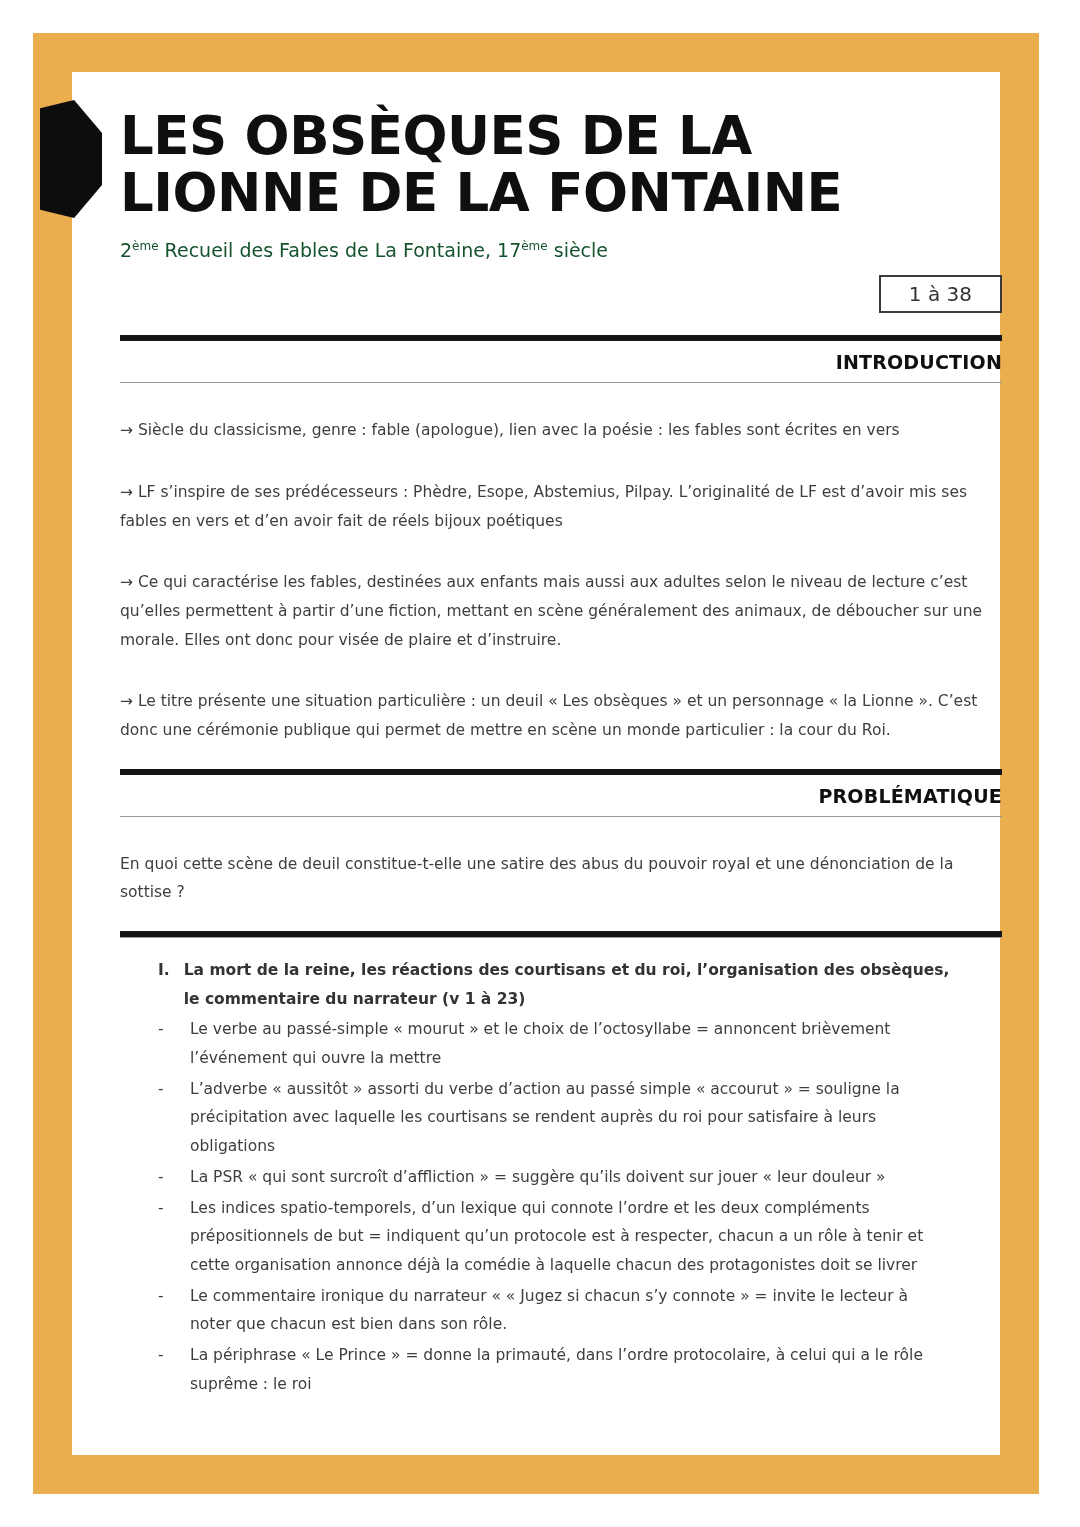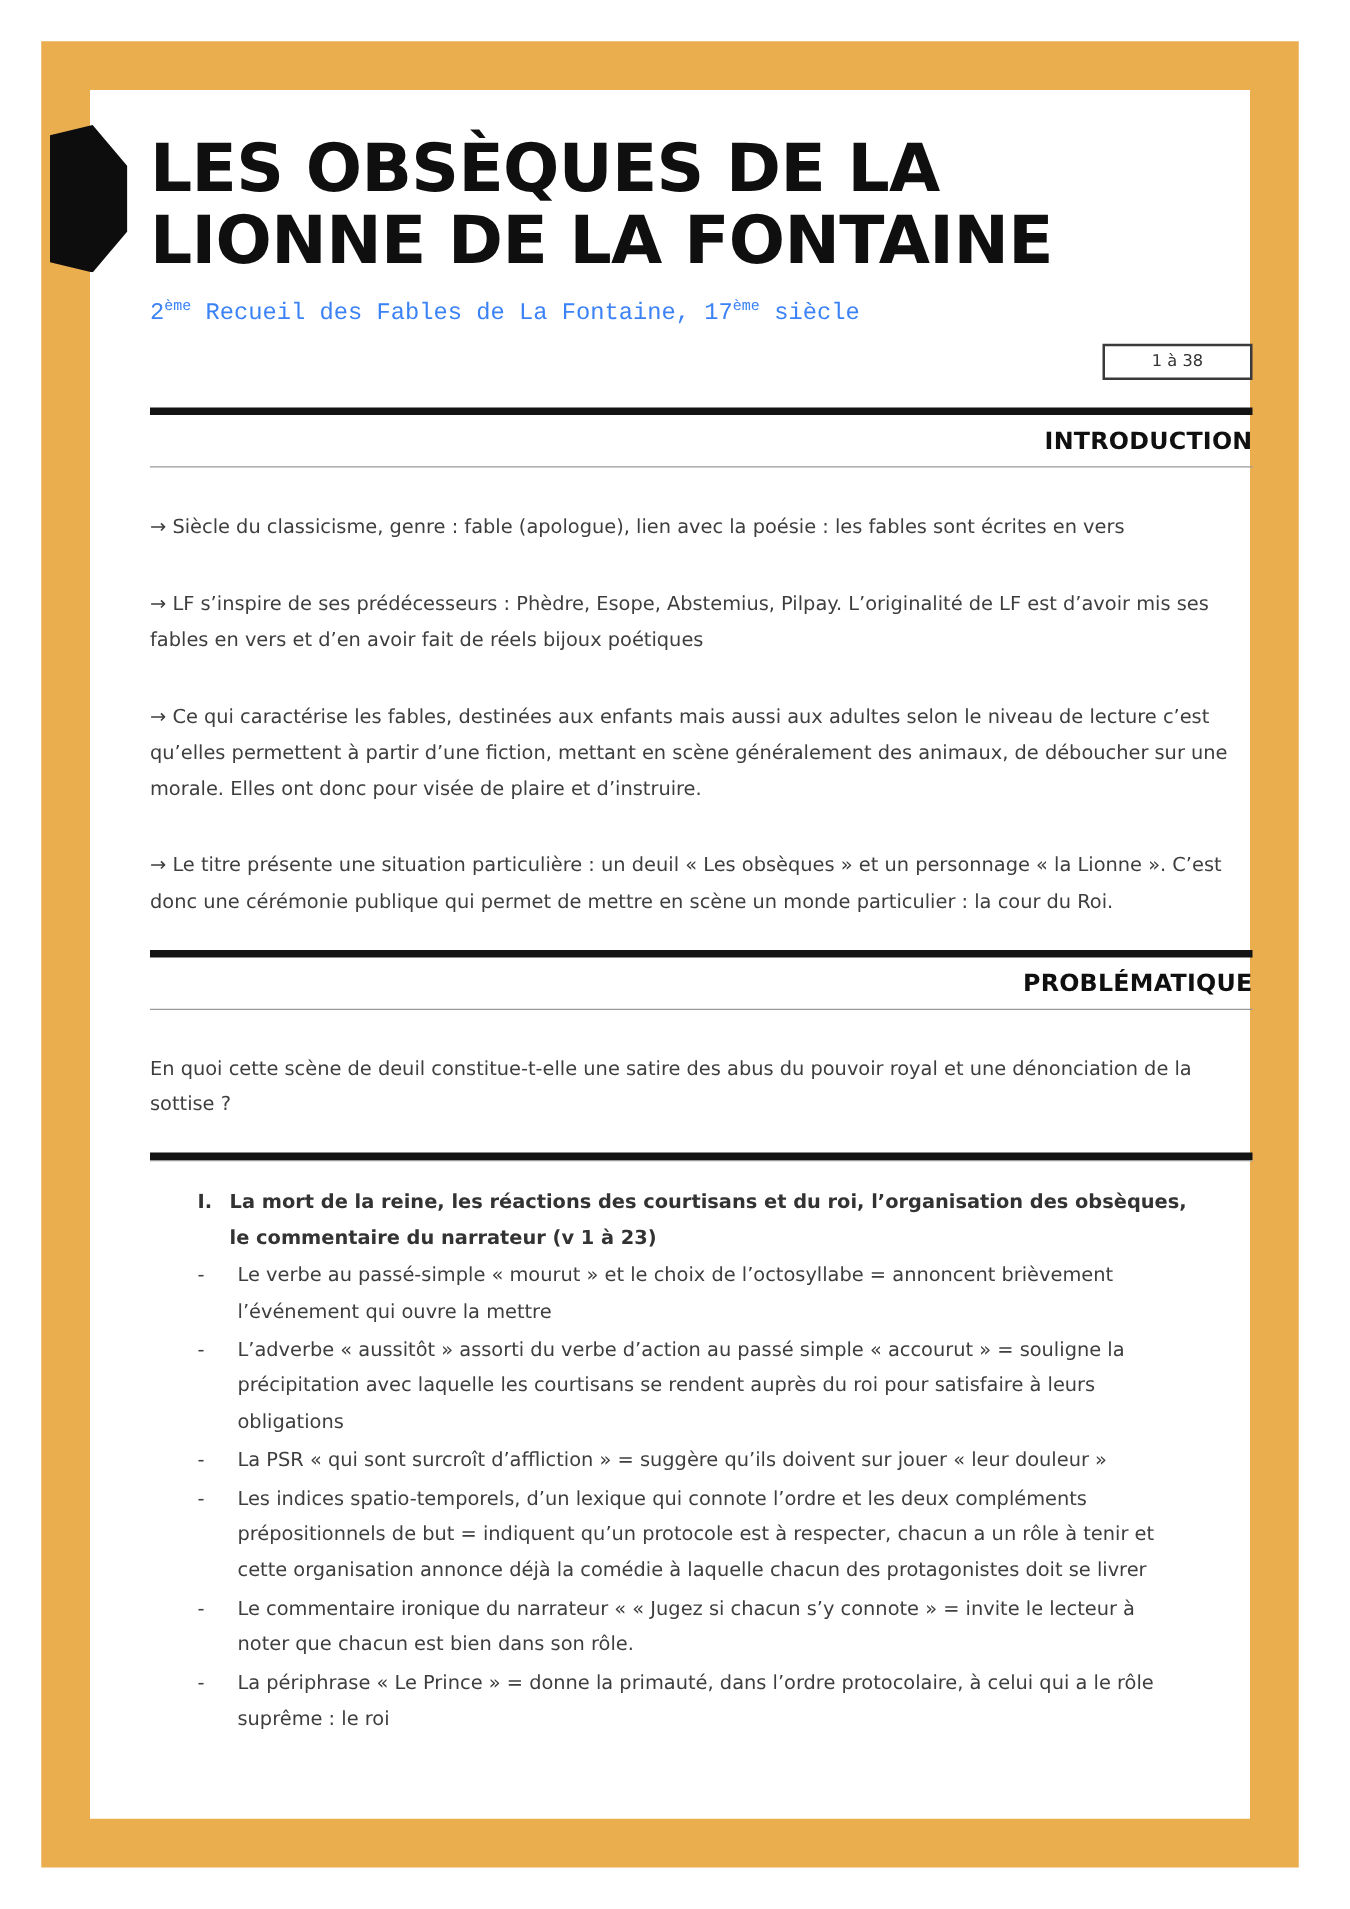--- a/index.html
+++ b/index.html
@@ -49,8 +49,7 @@
   .subtitle {
     margin-top: 18px;
     font-size: 19px;
-    color: #3b82f6;
-    font-family: Liberation Mono, monospace;
+    color: #14532d;
   }
   .subtitle sup {
     font-size: 12px;

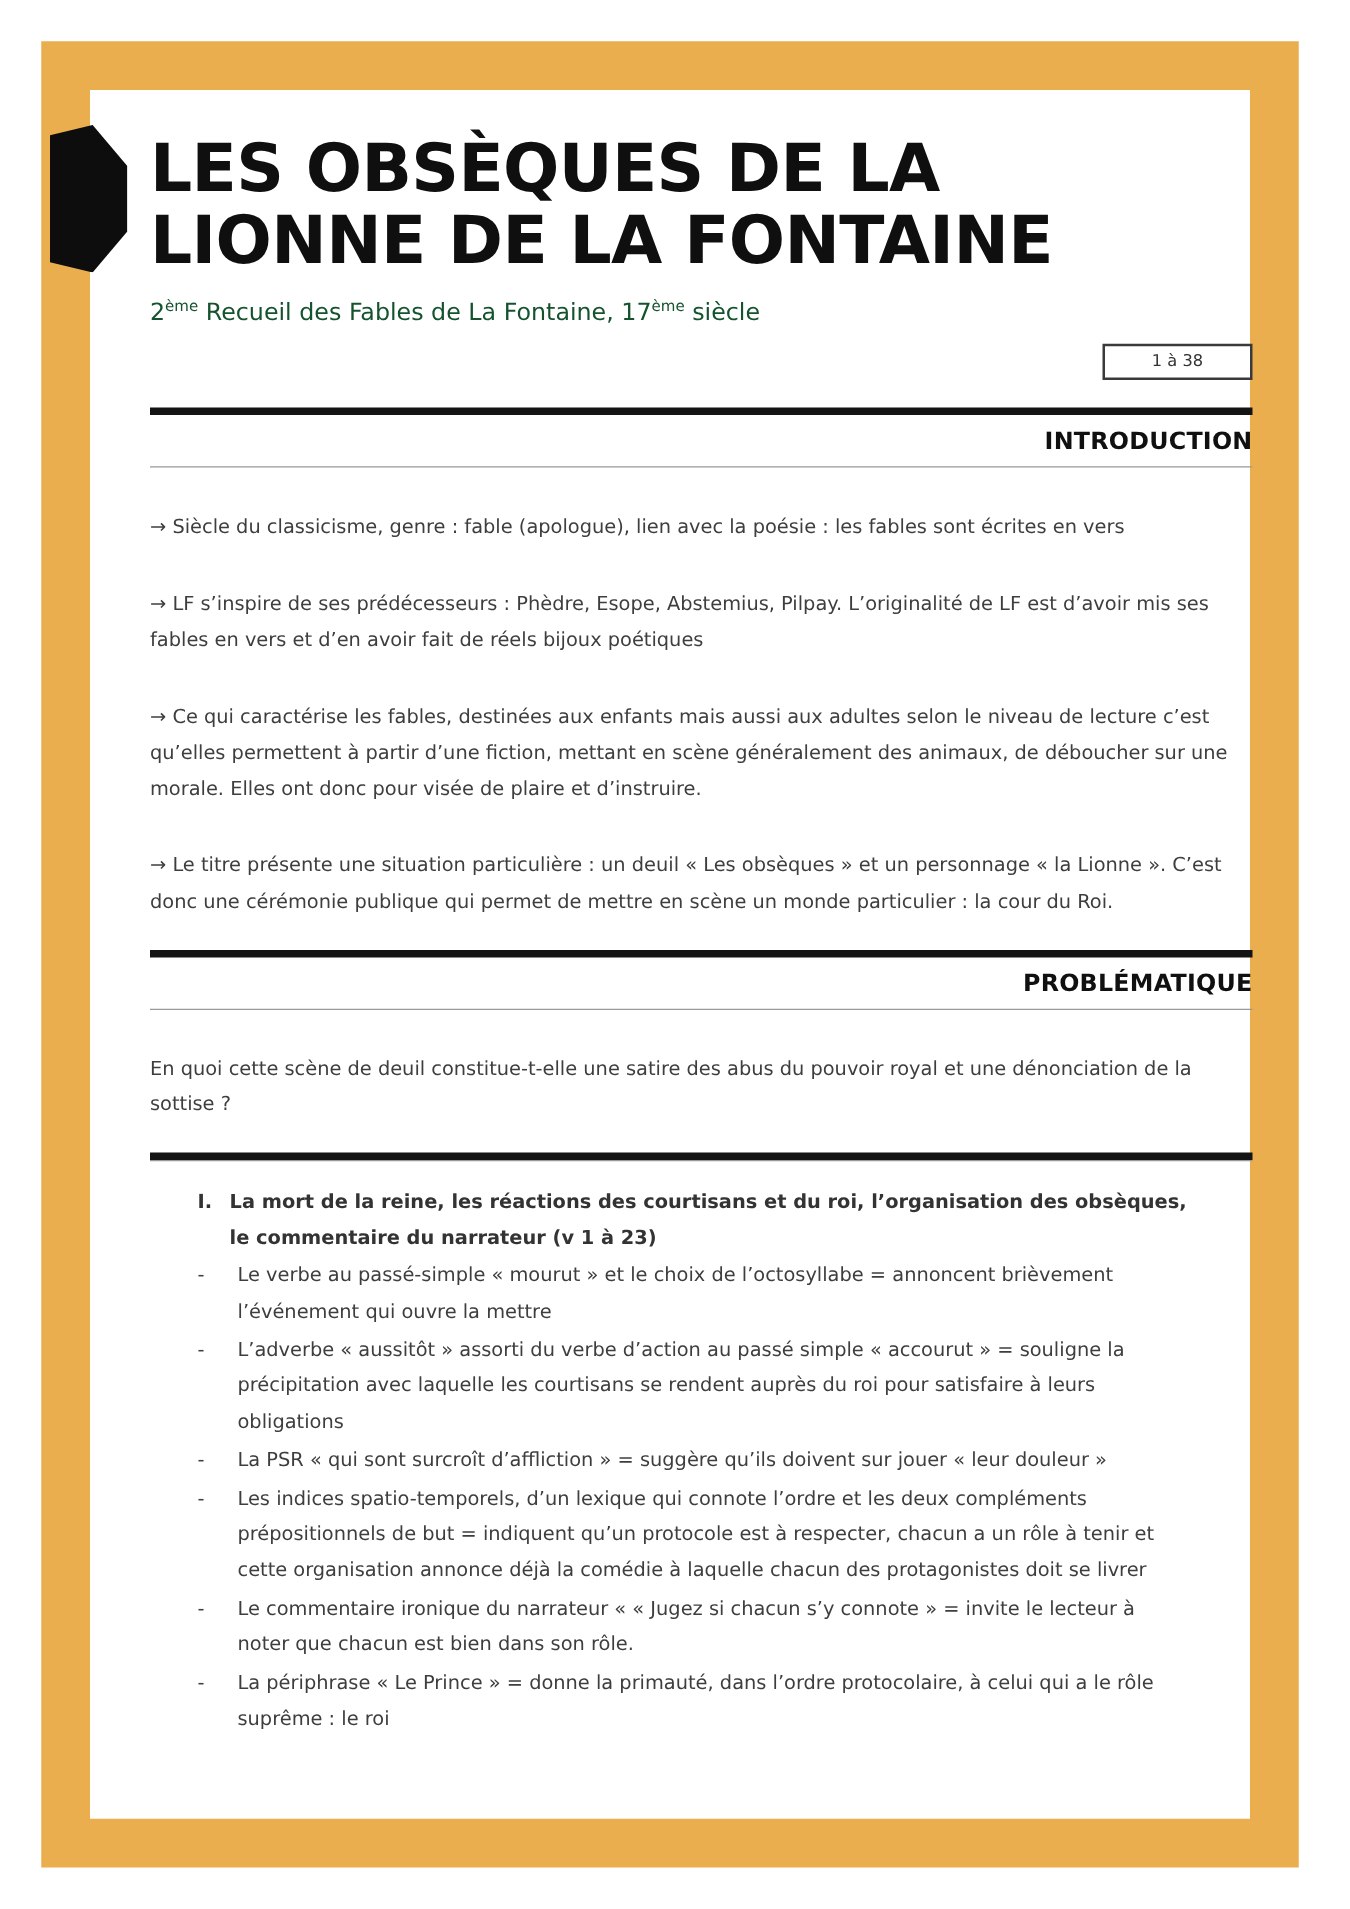--- a/index.html
+++ b/index.html
@@ -65,7 +65,7 @@
   .badge {
     border: 2px solid #3a3a3a;
     padding: 5px 28px;
-    font-size: 13px;
+    font-size: 20px;
     color: #333333;
     min-width: 120px;
     text-align: center;

